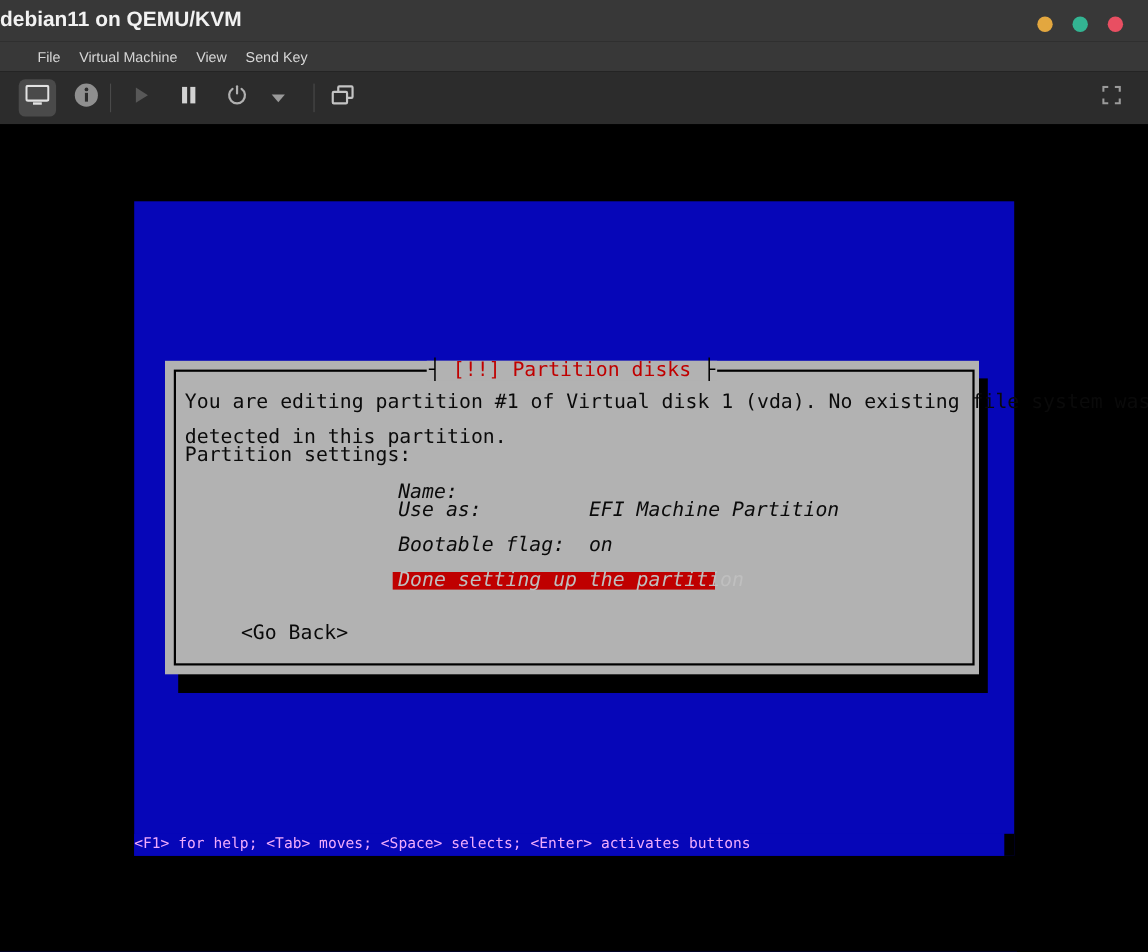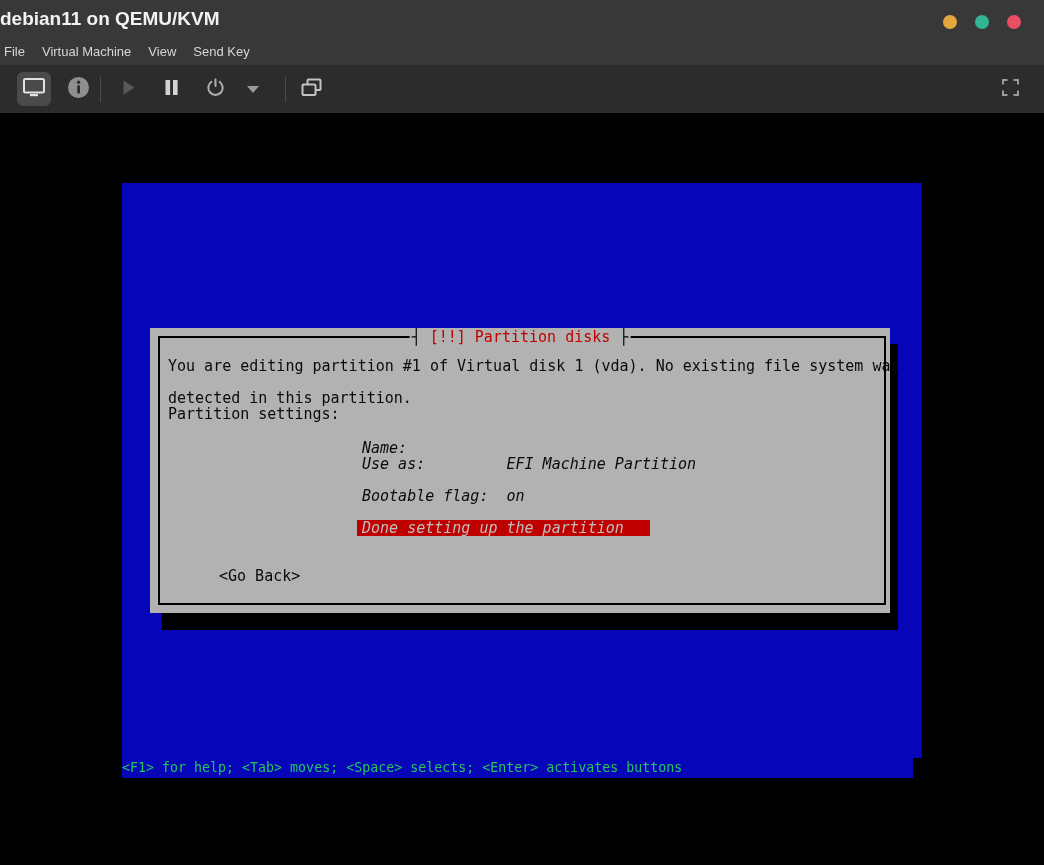--- a/index.html
+++ b/index.html
@@ -26,7 +26,7 @@
   .dot-red{left:1007px;background:var(--dot-red);}
 
   .menubar{position:absolute;left:0;top:38px;width:1044px;height:27px;background:#383838;
-    display:flex;align-items:center;padding-left:4px;gap:17px;}
+    display:flex;align-items:center;padding-left:34px;gap:17px;}
   .menu-item{color:#d6d6d6;font-size:13px;line-height:27px;cursor:default;}
 
   .toolbar{position:absolute;left:0;top:65px;width:1044px;height:48px;background:#2c2c2c;}

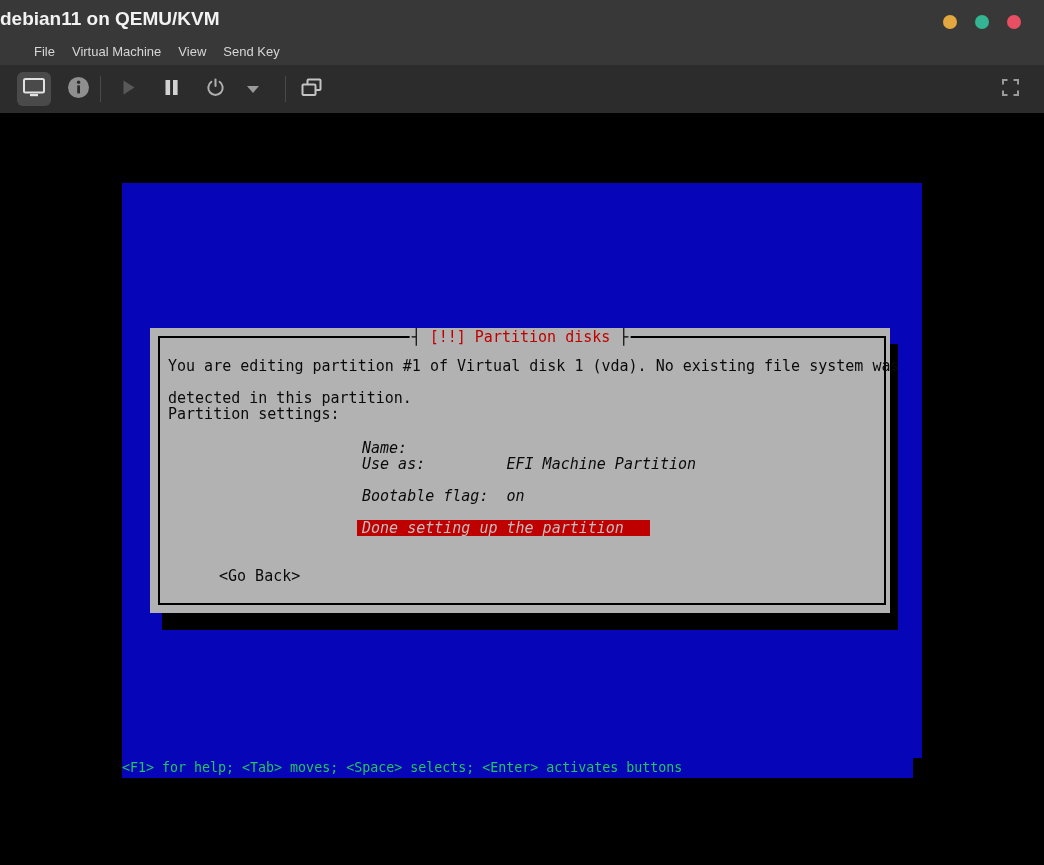--- a/index.html
+++ b/index.html
@@ -47,7 +47,7 @@
 
   .dialog-shadow{position:absolute;left:162px;top:344px;width:736px;height:286px;background:#000;}
   .dialog{position:absolute;left:150px;top:328px;width:740px;height:285px;background:var(--dialog-gray);
-    font-family:"DejaVu Sans Mono","Liberation Mono",monospace;font-size:15px;color:#0a0a0a;}
+    font-family:"DejaVu Sans Mono","Liberation Mono",monospace;font-size:18px;color:#0a0a0a;}
   .dialog-border{position:absolute;left:8px;top:8px;width:728px;height:269px;border:2px solid #000;}
   .dialog-title{position:absolute;top:0;left:50%;transform:translateX(-50%);height:18px;line-height:18px;
     background:var(--dialog-gray);white-space:pre;padding:0 2px;}

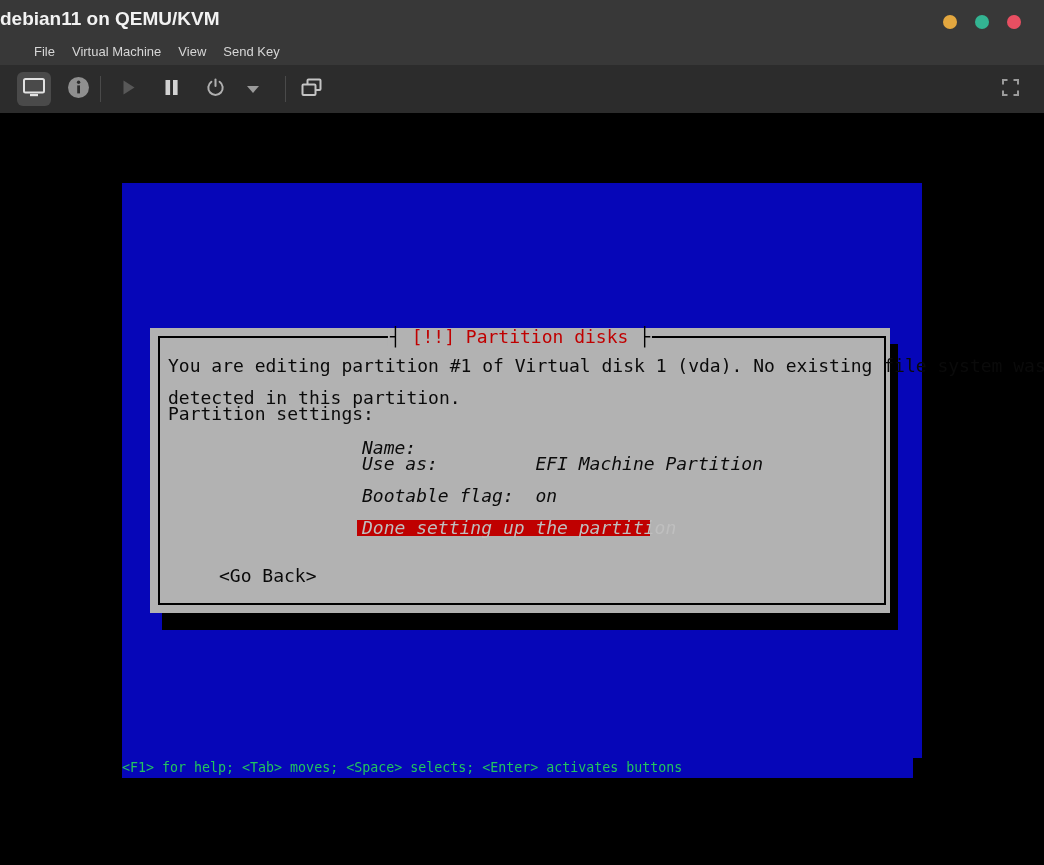--- a/index.html
+++ b/index.html
@@ -43,7 +43,7 @@
     font-family:"DejaVu Sans Mono","Liberation Mono",monospace;font-size:13.3px;}
   .corner-gap{position:absolute;left:791px;top:575px;width:9px;height:20px;background:#000;}
   .help-line{position:absolute;left:0;top:575px;width:791px;height:20px;line-height:20px;
-    color:#22c55e;white-space:pre;background:var(--screen-blue);}
+    color:#f0abfc;white-space:pre;background:var(--screen-blue);}
 
   .dialog-shadow{position:absolute;left:162px;top:344px;width:736px;height:286px;background:#000;}
   .dialog{position:absolute;left:150px;top:328px;width:740px;height:285px;background:var(--dialog-gray);

